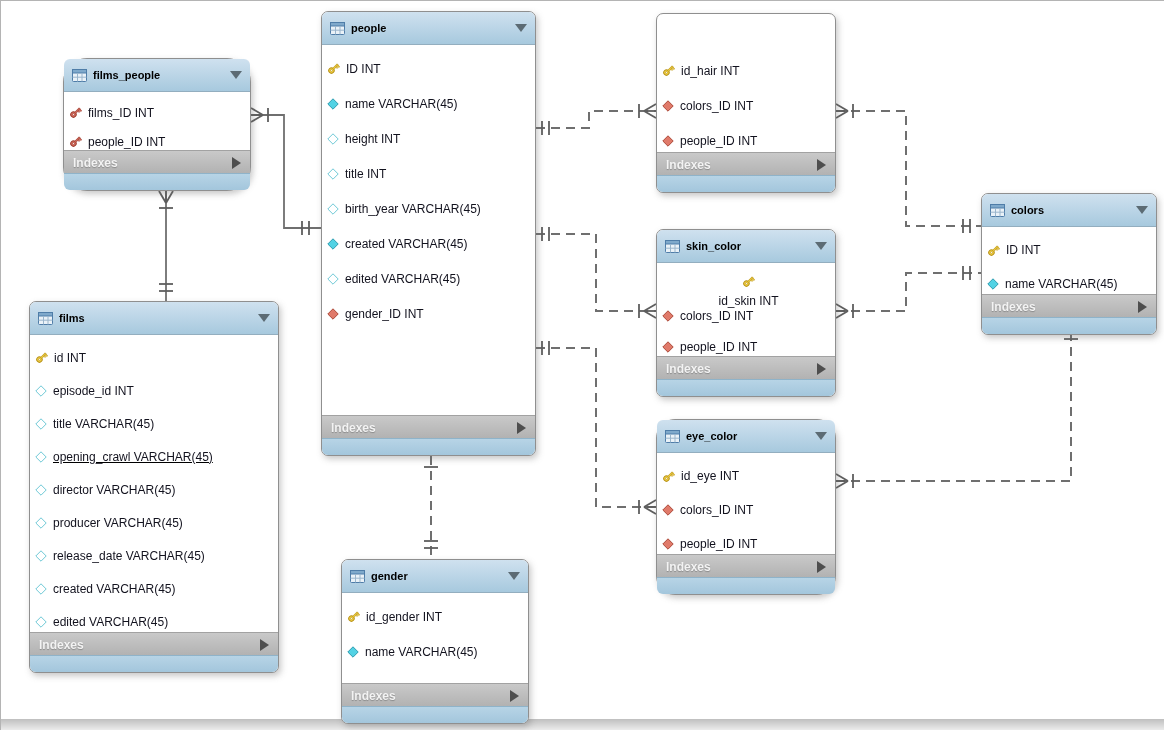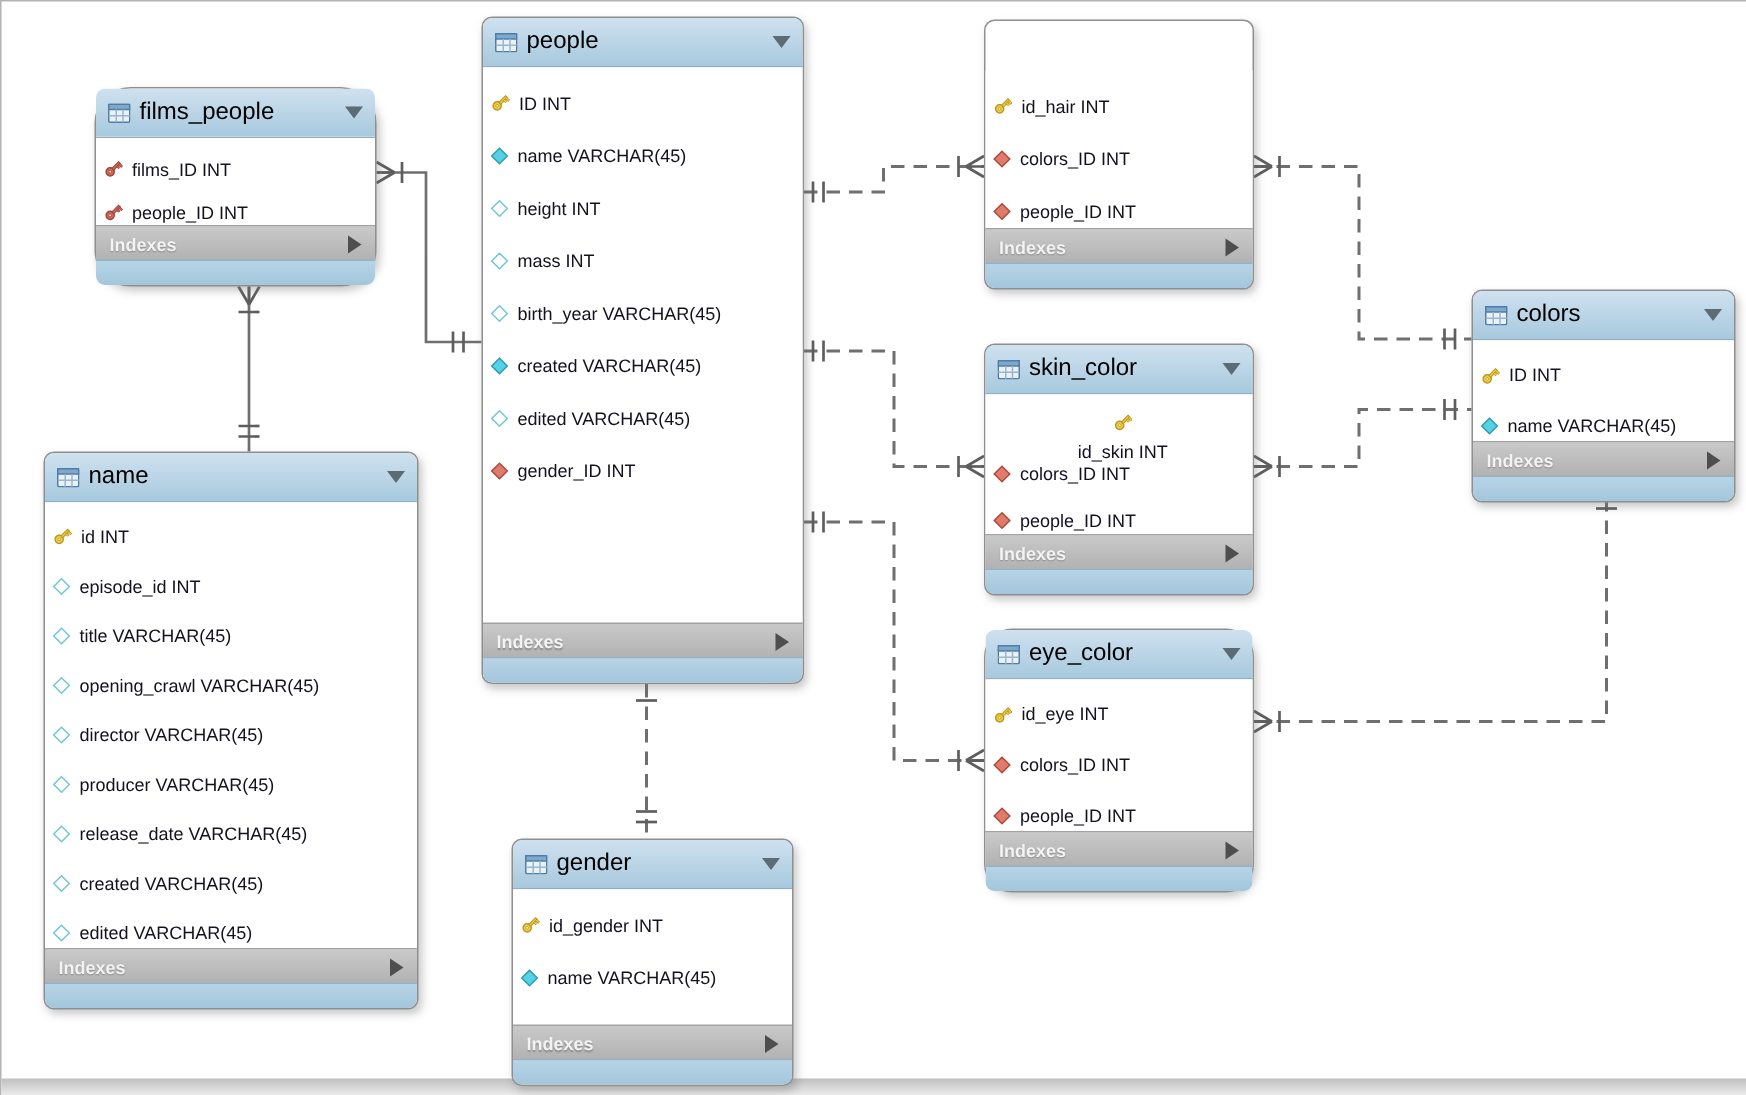--- a/index.html
+++ b/index.html
@@ -22,7 +22,7 @@
     gap:6px;padding:0 8px;box-sizing:border-box;border-radius:6px 6px 0 0;
     background:linear-gradient(#cfe1ef,#a7c9de);border-bottom:1px solid #93aebf;
   }
-  .t-title{font-size:16px;font-weight:normal;color:#000;flex:1 1 auto;white-space:nowrap;}
+  .t-title{font-size:11px;font-weight:bold;color:#000;flex:1 1 auto;white-space:nowrap;}
   .t-collapse{
     width:0;height:0;border-left:6px solid transparent;border-right:6px solid transparent;
     border-top:8px solid #5c6b74;flex:0 0 auto;

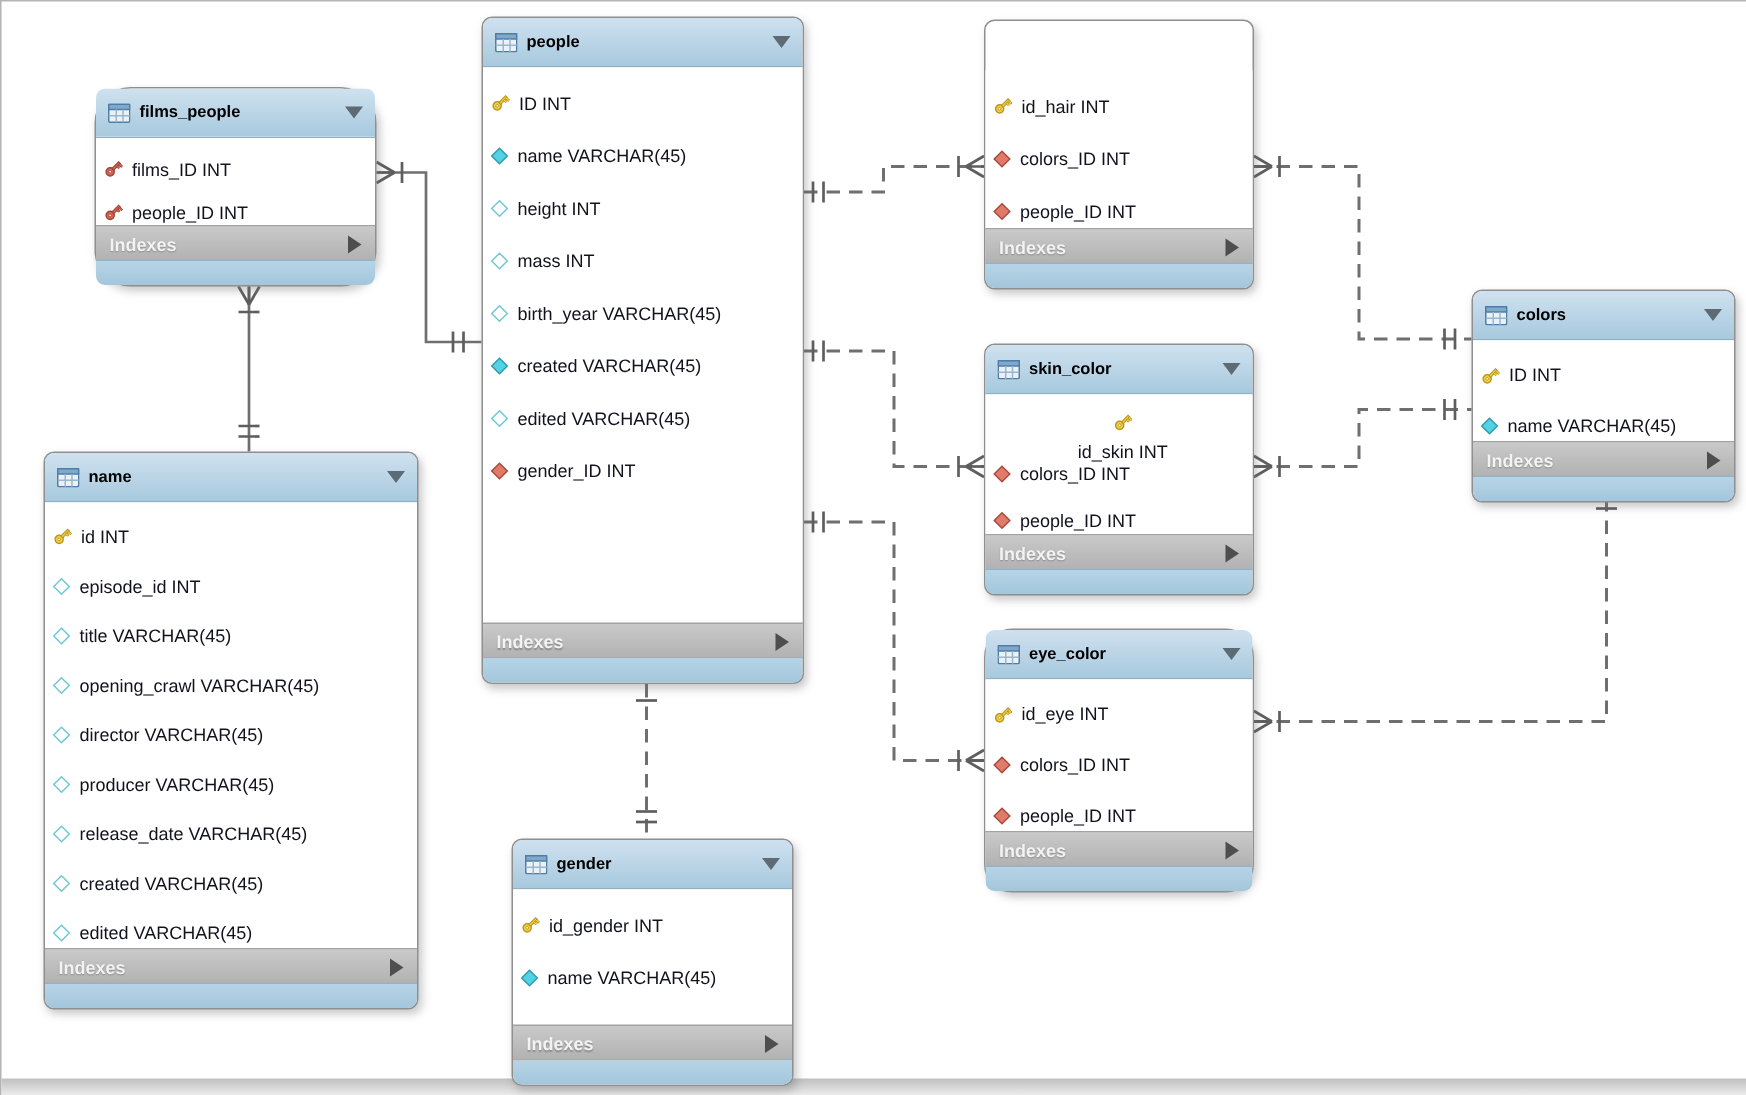--- a/index.html
+++ b/index.html
@@ -235,7 +235,7 @@
                 <path d="M6 0.8 L11.2 6 L6 11.2 L0.8 6 Z" fill="#ffffff" stroke="#6fc9d6" stroke-width="1"></path>
               </svg>
             </span>
-            <span class="c-text">mass INT</span>
+            <span class="c-text">title INT</span>
           </div>
           <div class="t-row" style="height: 35px;">
             <span class="c-icon">

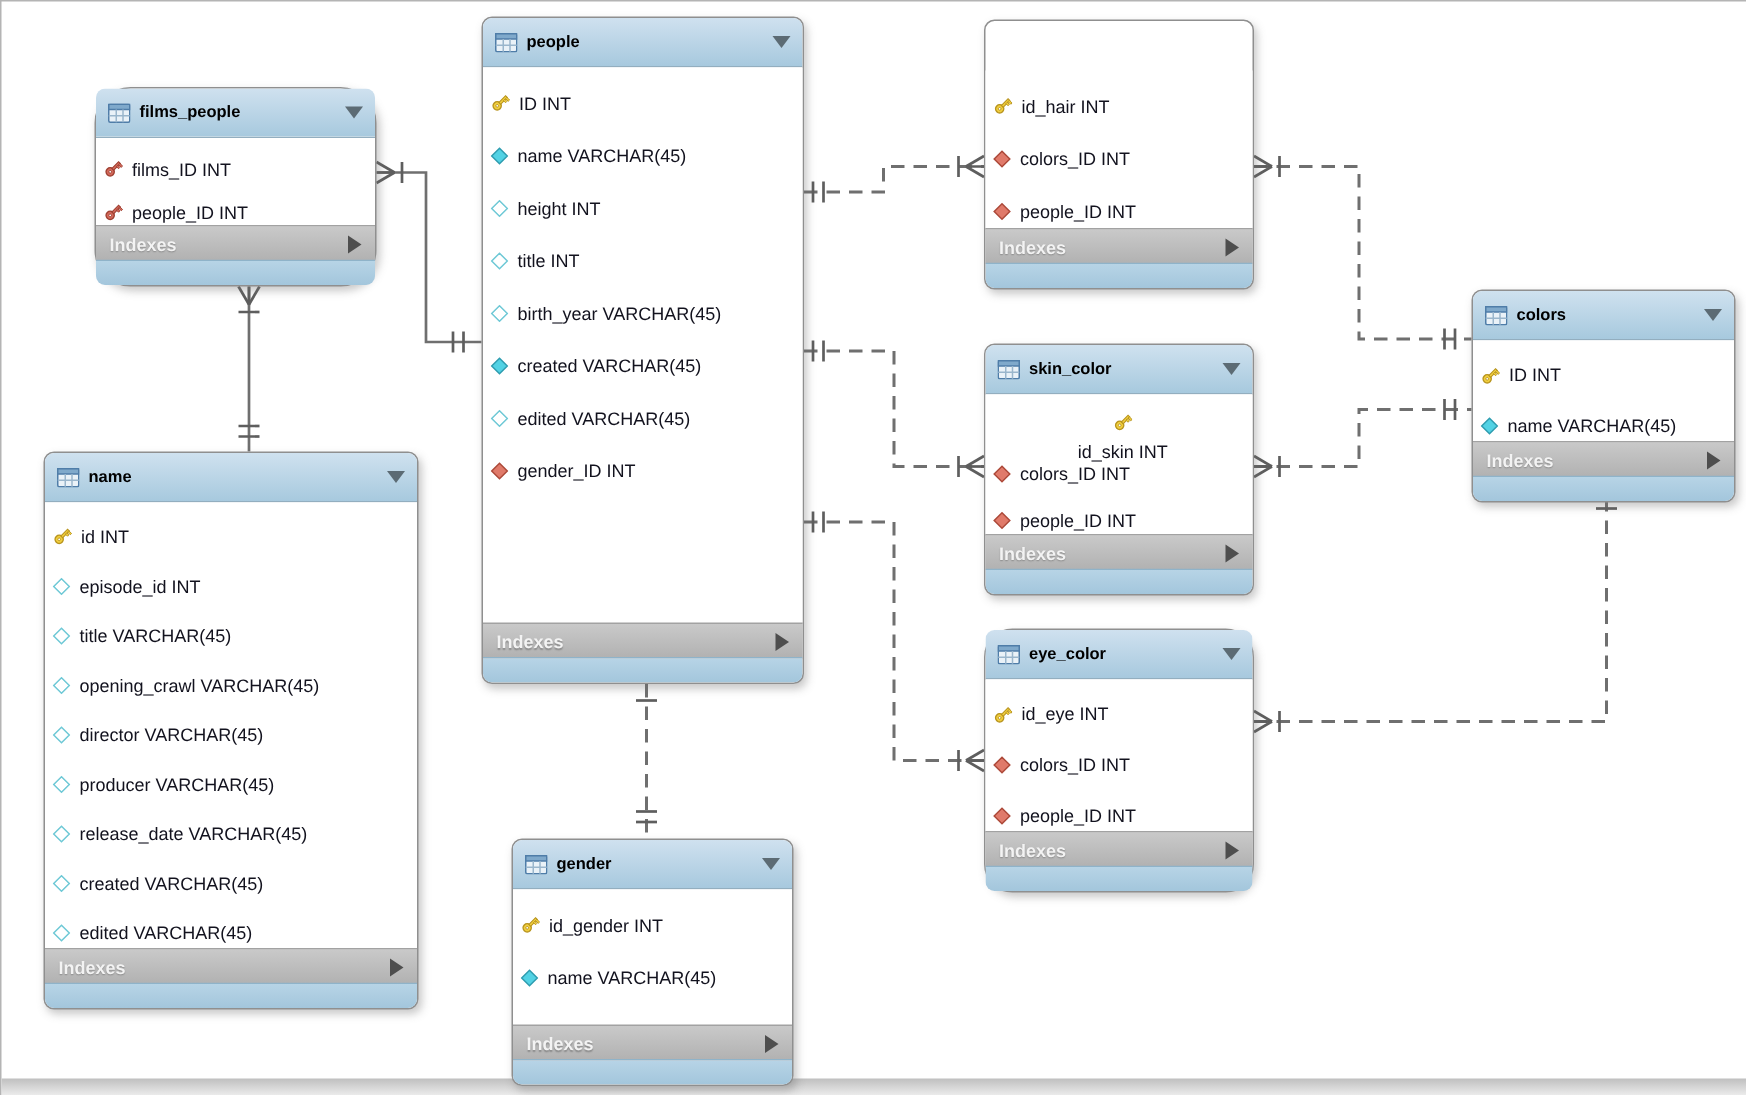--- a/index.html
+++ b/index.html
@@ -474,7 +474,7 @@
               <line x1="0.5" y1="8.2" x2="14.5" y2="8.2" stroke="#9ab6cc"></line>
             </svg>
           </span>
-          <span class="t-title">name</span>
+          <span class="t-title">films</span>
           <span class="t-collapse"></span>
         </div>
         <div class="t-body">

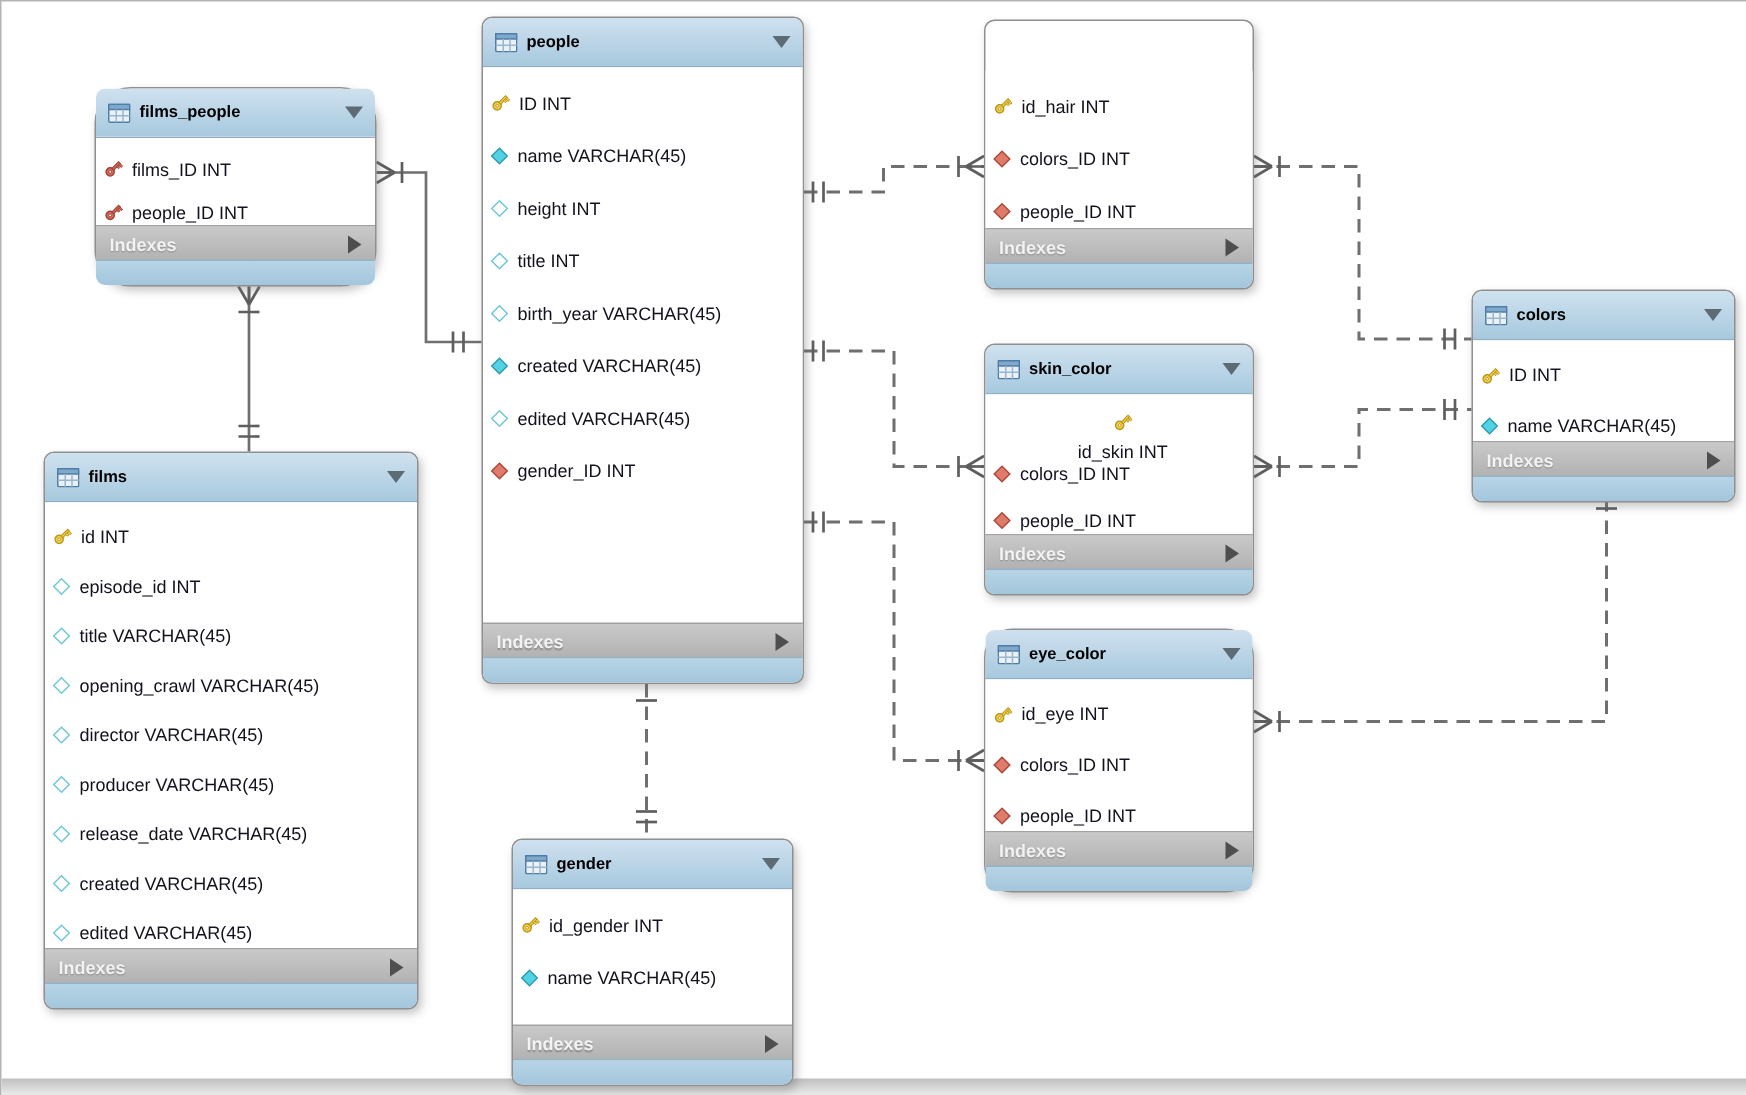--- a/index.html
+++ b/index.html
@@ -508,7 +508,7 @@
             </span>
             <span class="c-text">title VARCHAR(45)</span>
           </div>
-          <div class="t-row" style="height: 33px;">
+          <div class="t-row" style="height: 33px; text-decoration: underline;">
             <span class="c-icon">
               <svg width="12" height="12" viewBox="0 0 12 12">
                 <path d="M6 0.8 L11.2 6 L6 11.2 L0.8 6 Z" fill="#ffffff" stroke="#6fc9d6" stroke-width="1"></path>

